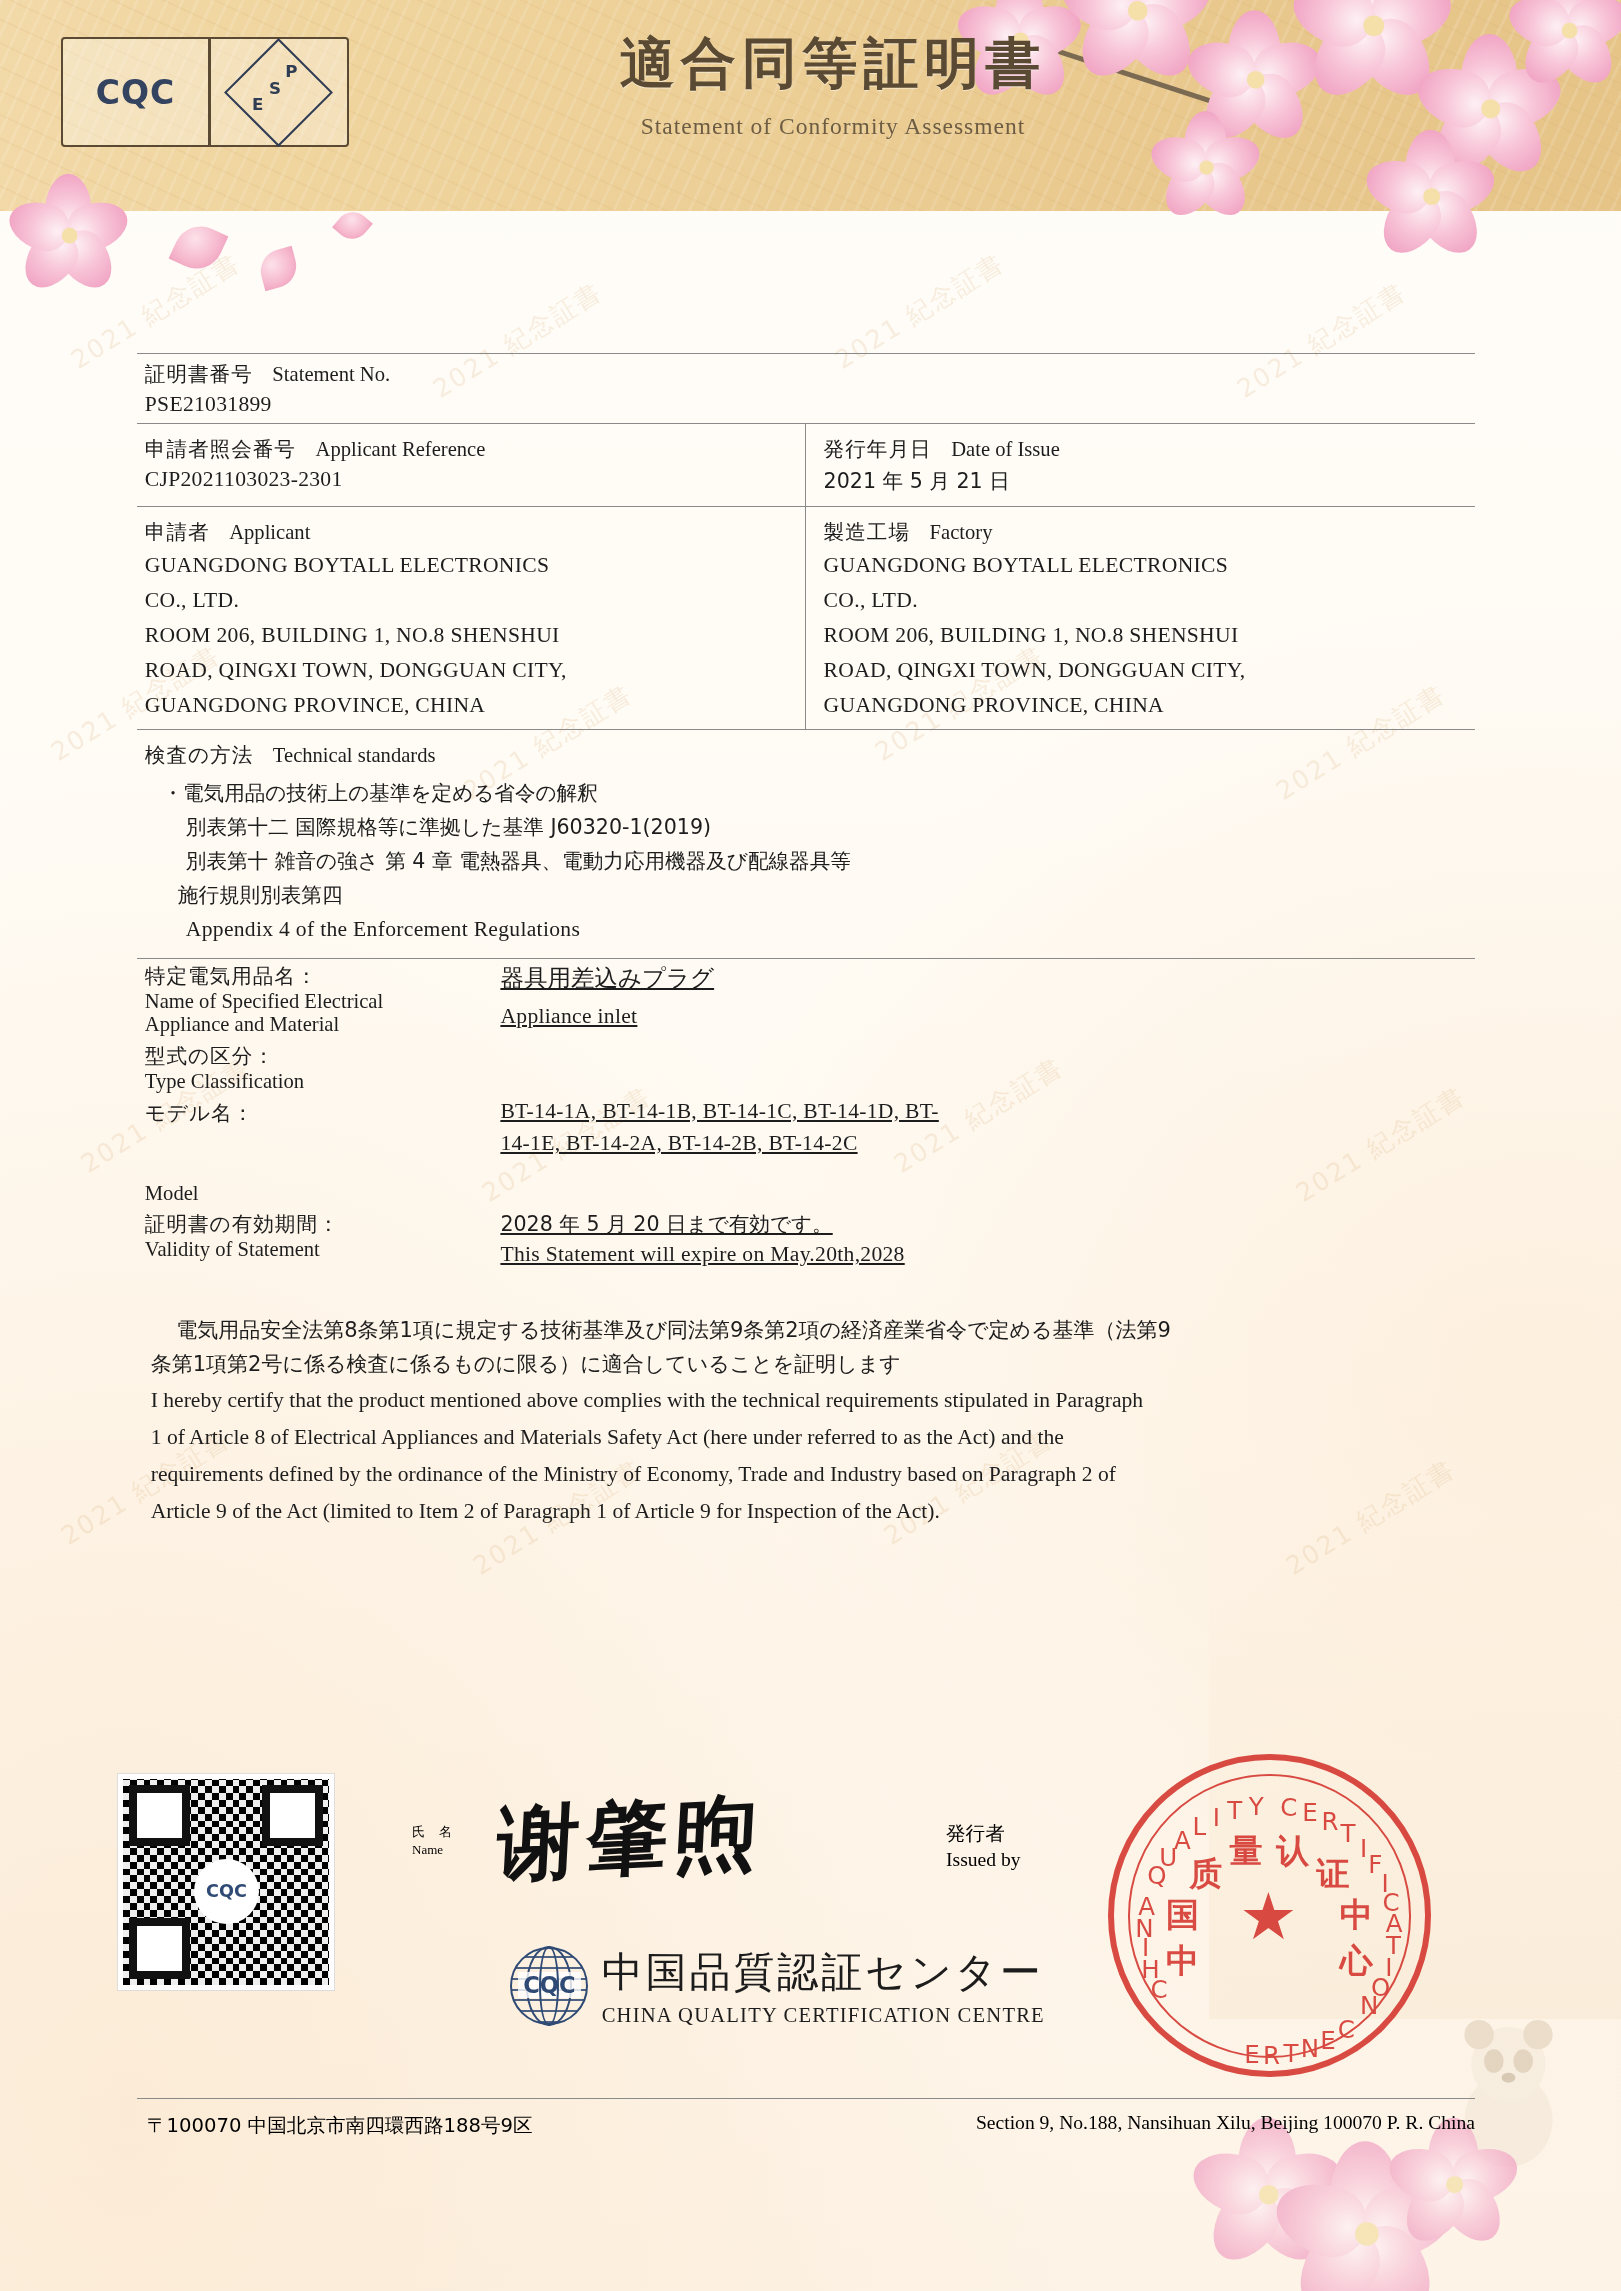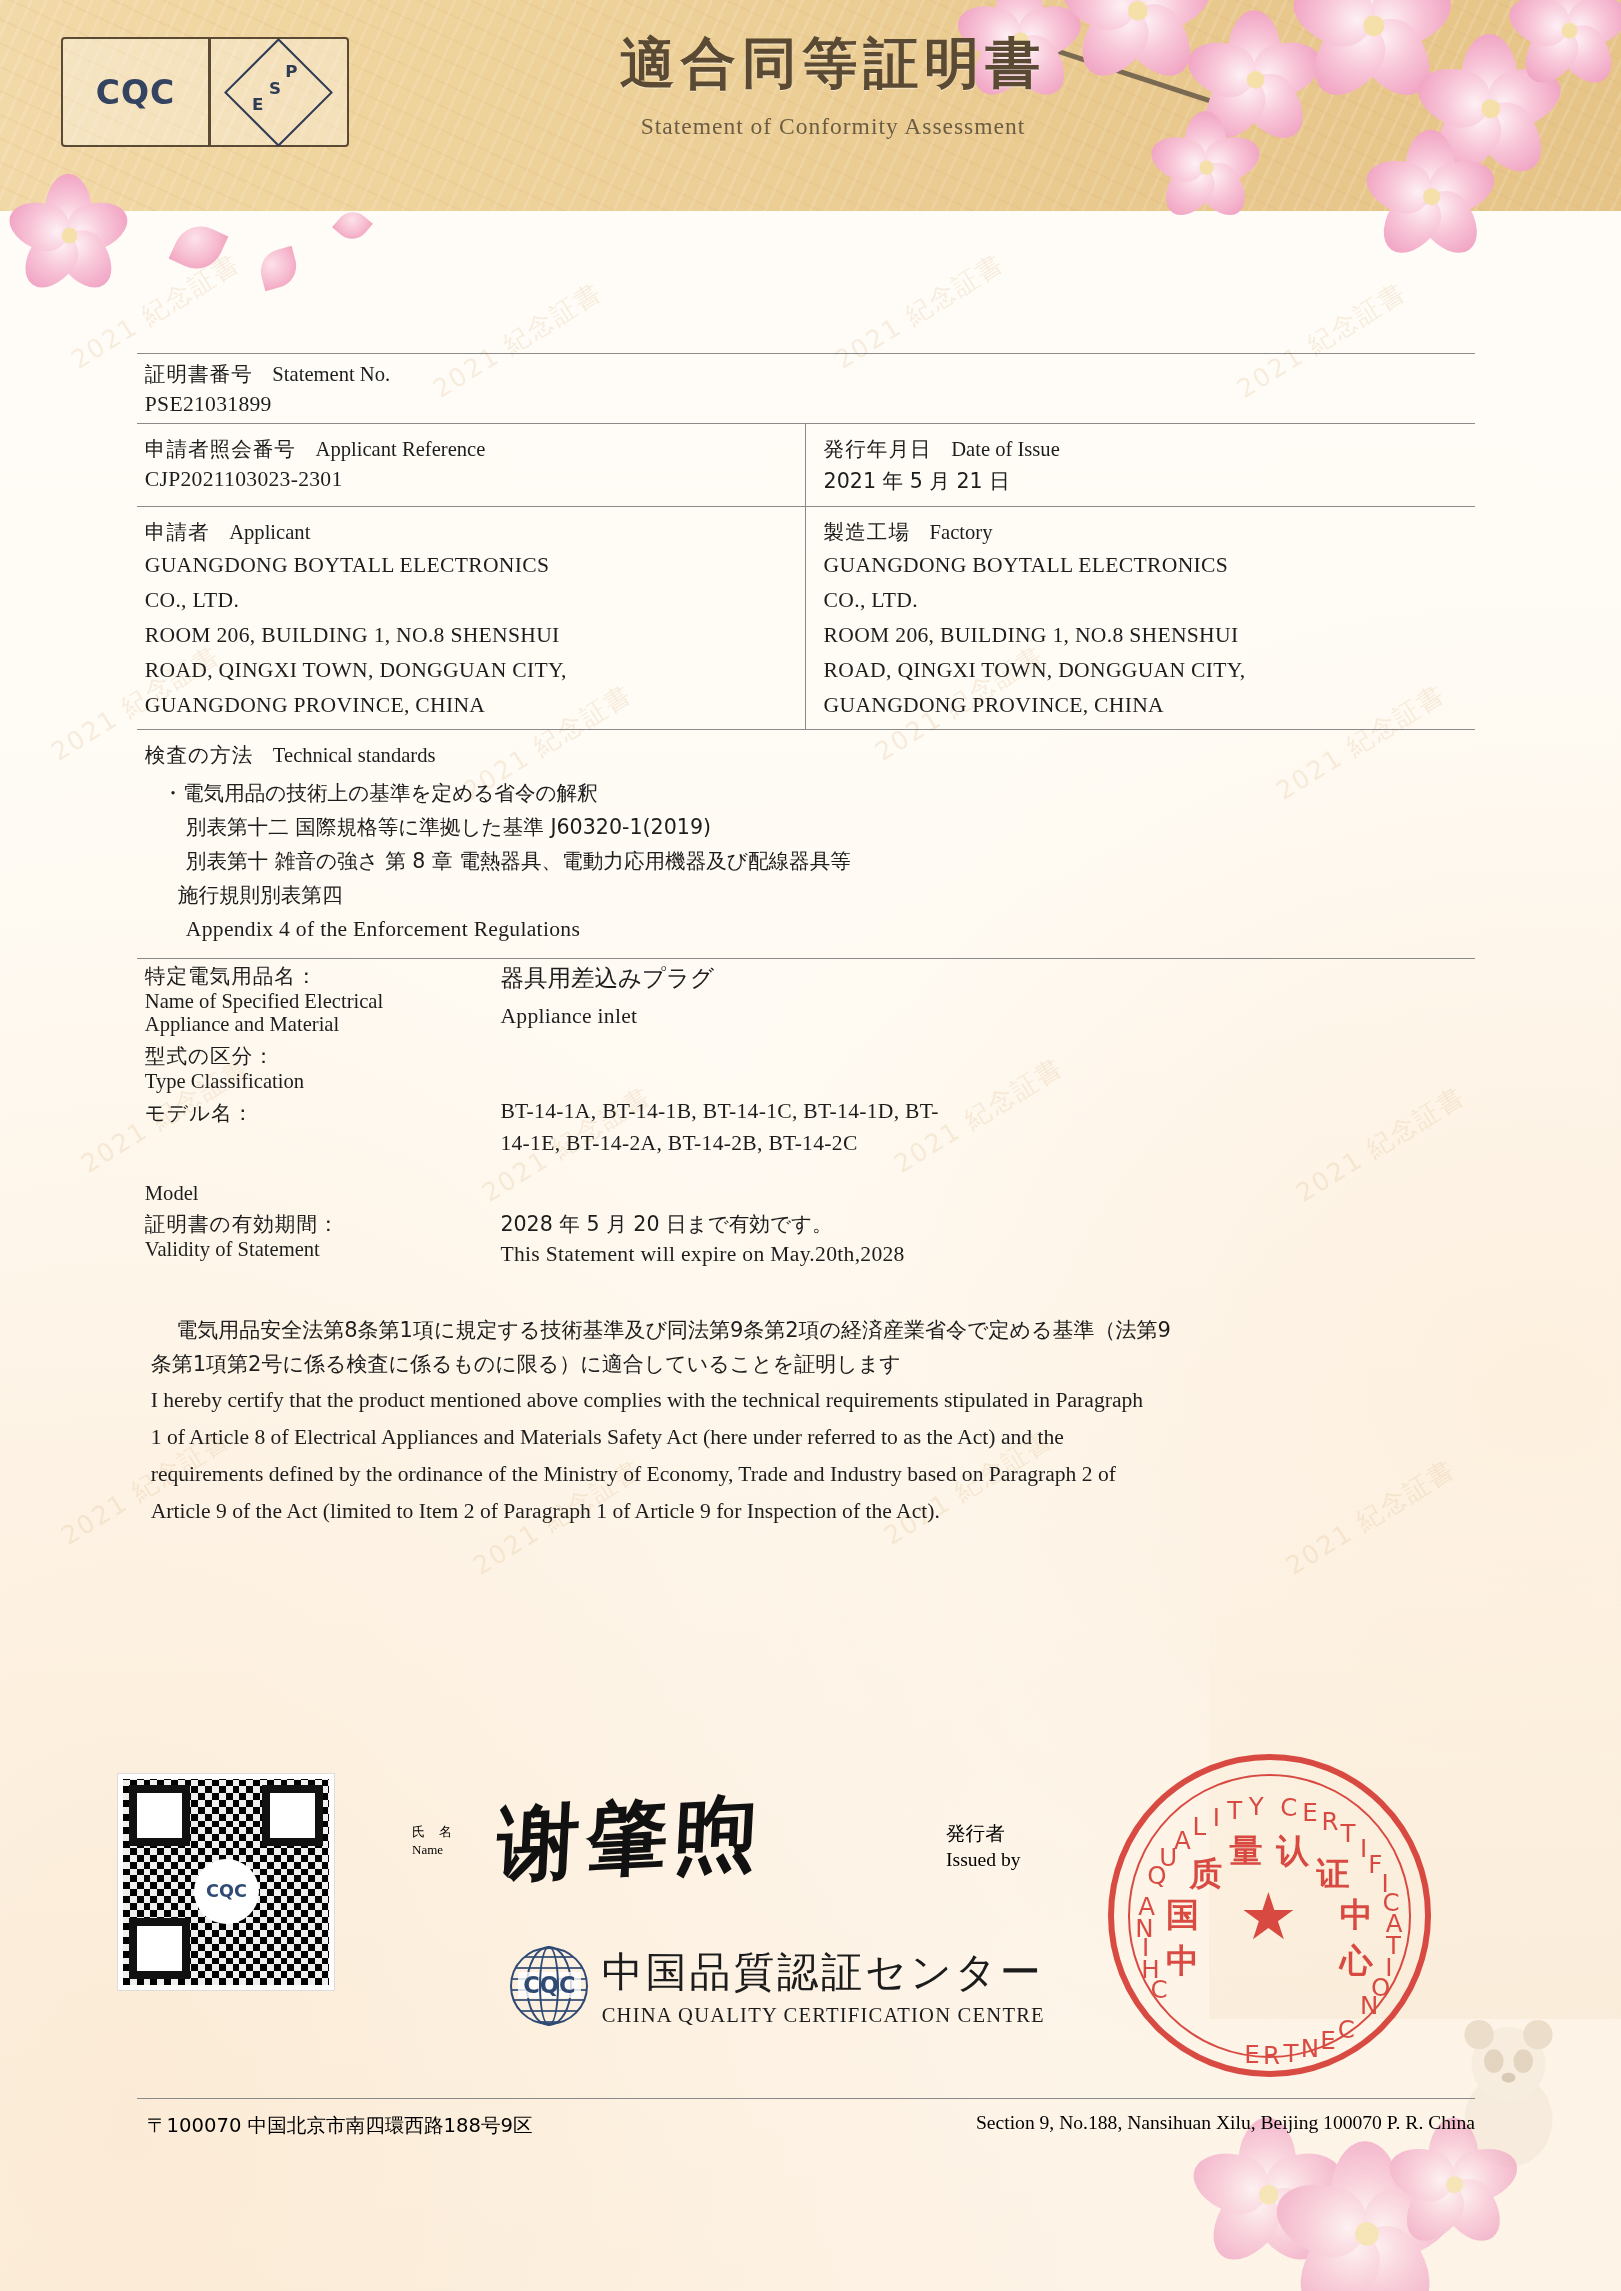--- a/index.html
+++ b/index.html
@@ -673,7 +673,7 @@
       </div>
       <div class="val-jp tech-ind1">・電気用品の技術上の基準を定める省令の解釈</div>
       <div class="val-jp tech-ind2">別表第十二  国際規格等に準拠した基準  J60320-1(2019)</div>
-      <div class="val-jp tech-ind2">別表第十  雑音の強さ 第 8 章  電熱器具、電動力応用機器及び配線器具等</div>
+      <div class="val-jp tech-ind2">別表第十  雑音の強さ 第 4 章  電熱器具、電動力応用機器及び配線器具等</div>
       <div class="val-jp tech-ind3">施行規則別表第四</div>
       <div class="val tech-ind2">Appendix 4 of the Enforcement Regulations</div>
     </div>

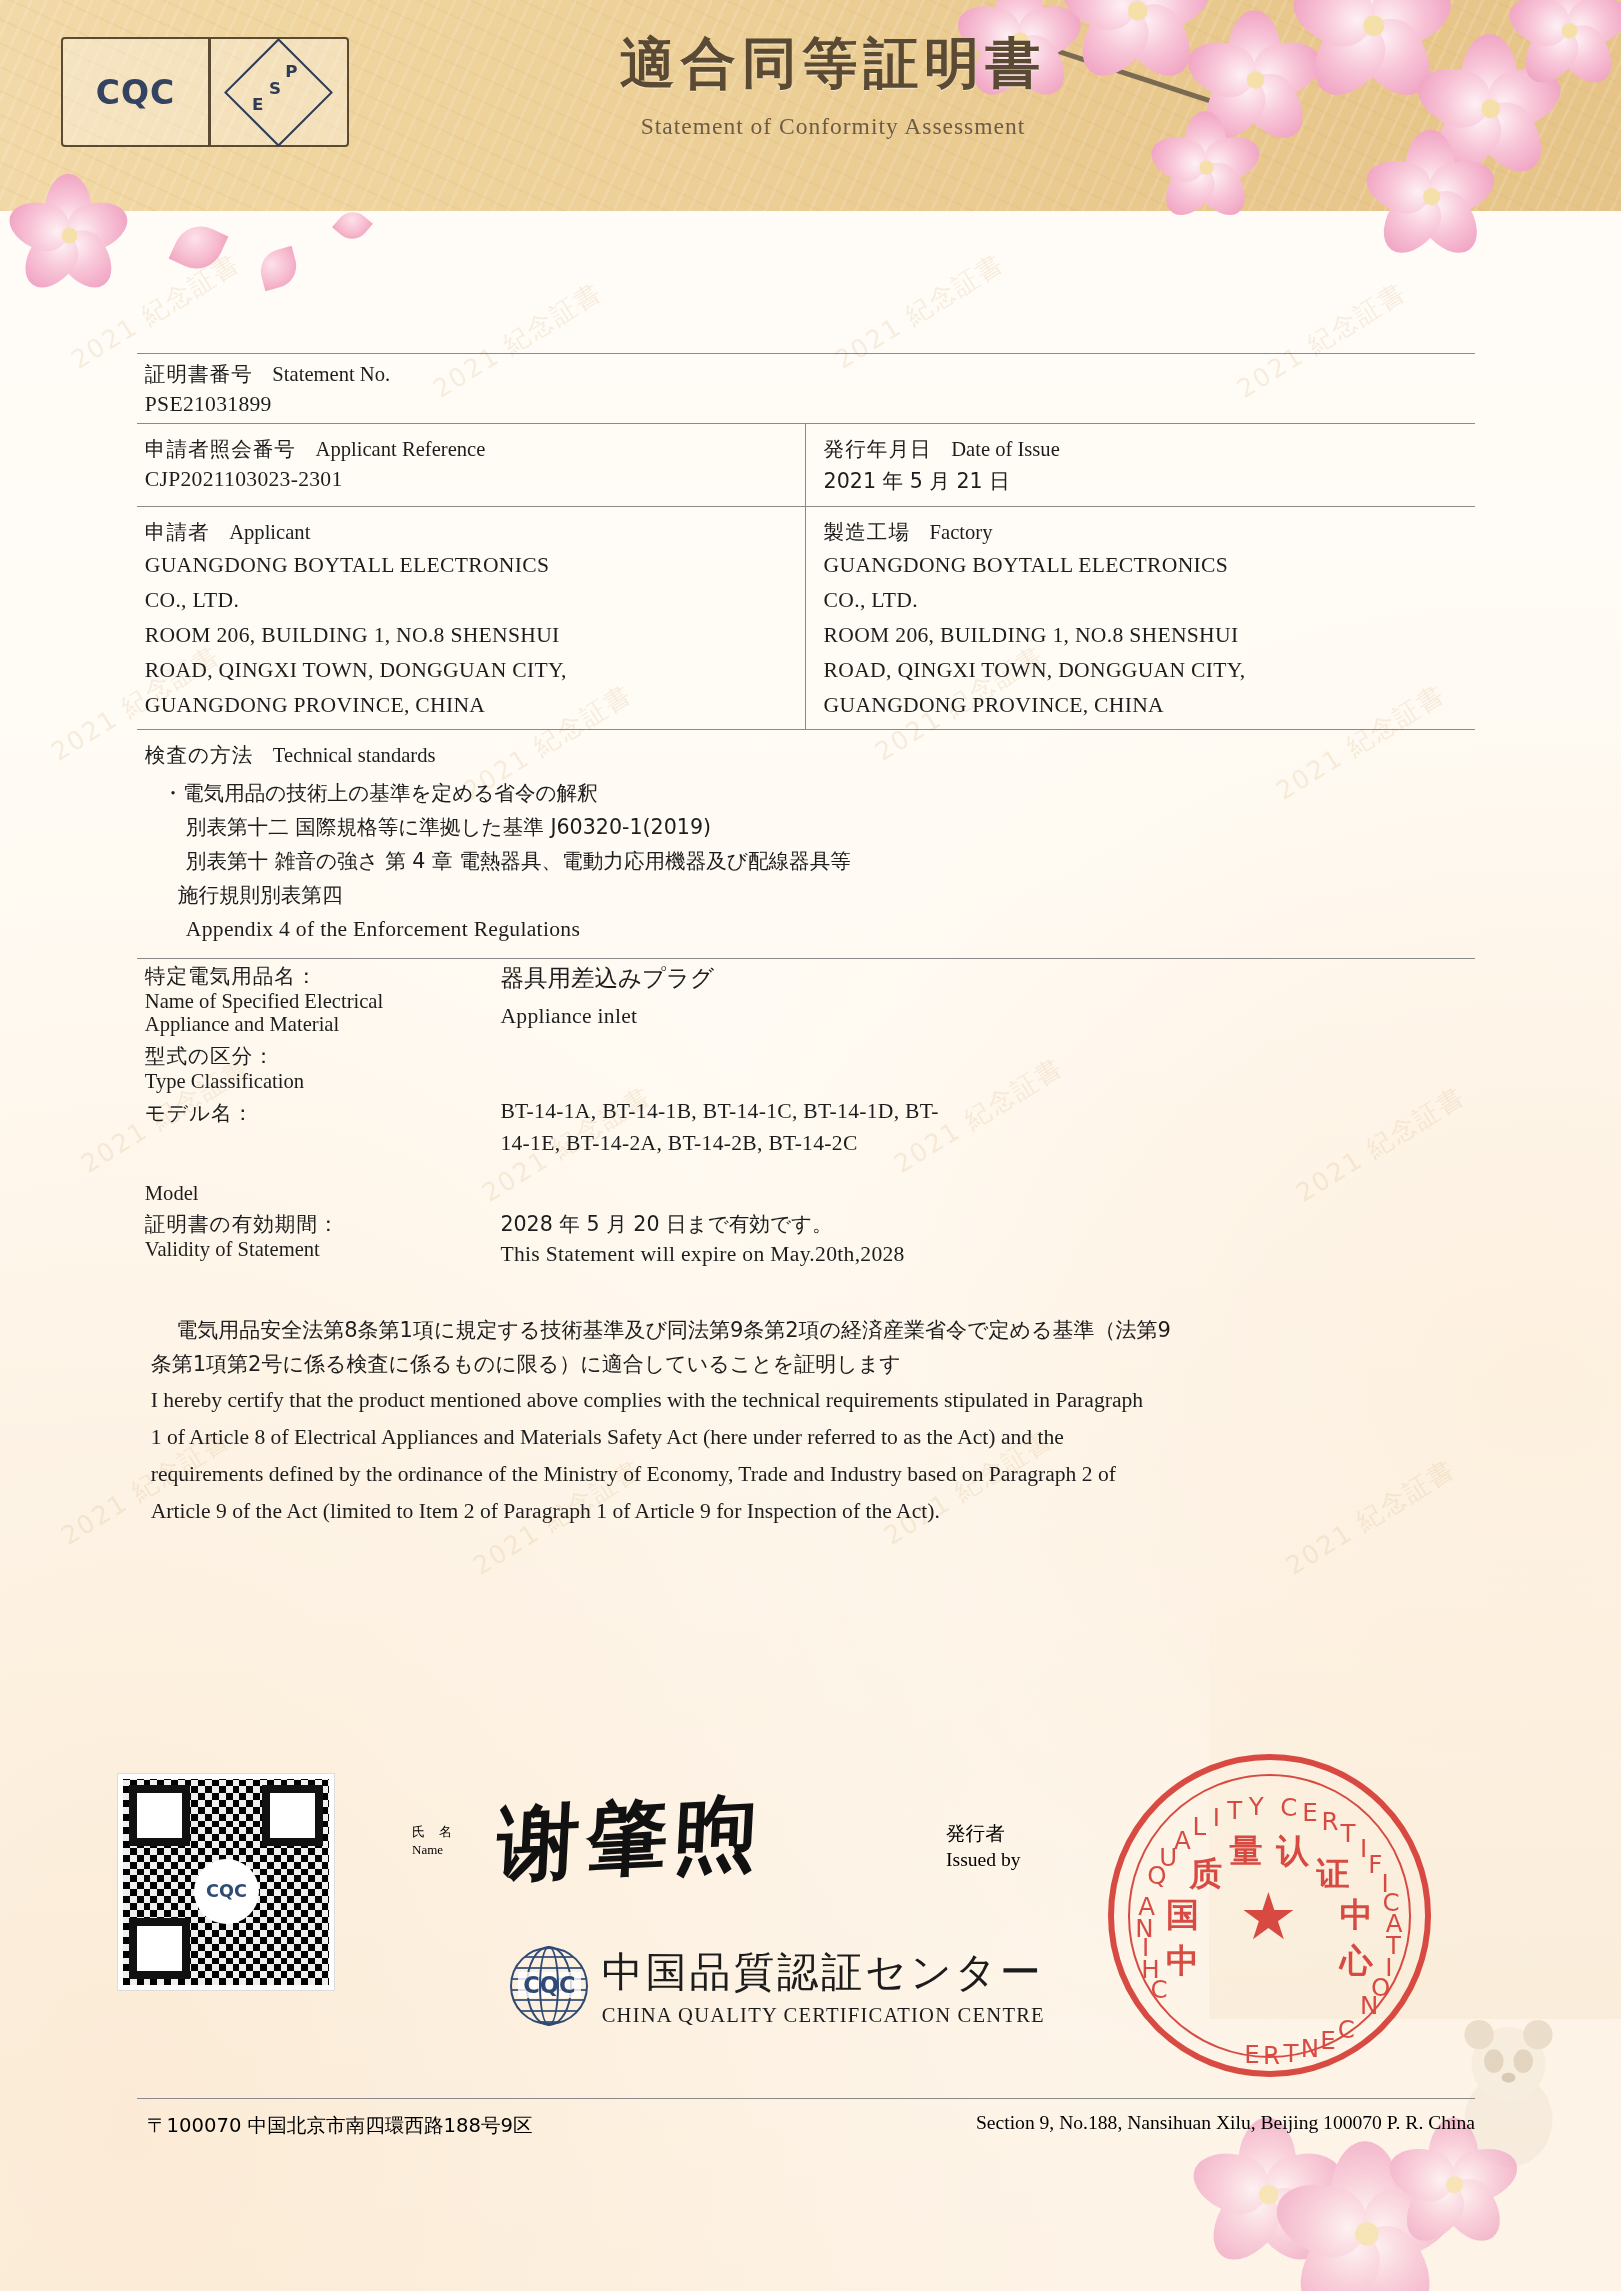--- a/index.html
+++ b/index.html
@@ -248,7 +248,7 @@
     padding: 2.9px 0 2.9px 7.8px;
   }
   .spec-l { width: 338px; }
-  .spec-r { flex: 1; padding-left: 17.6px; }
+  .spec-r { flex: 1; padding-left: 17.6px; text-decoration: underline; }
   .spec-block { padding-bottom: 5.9px; }
 
   

